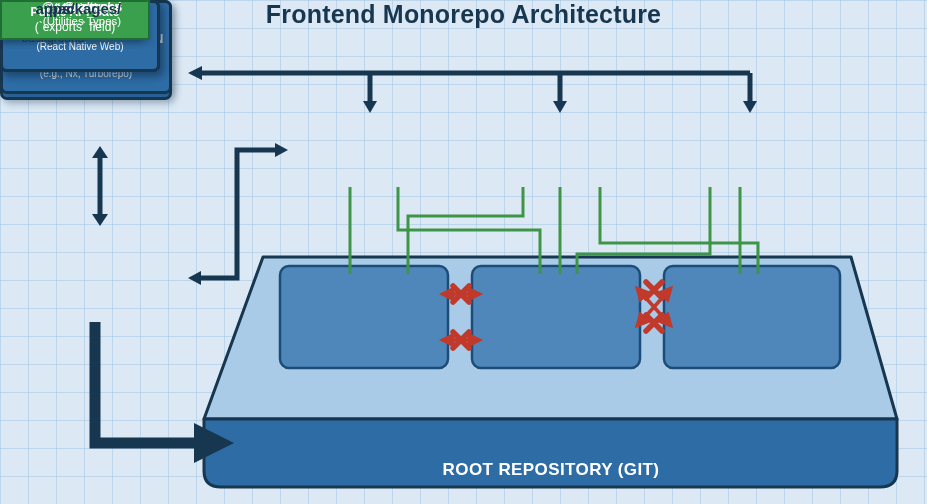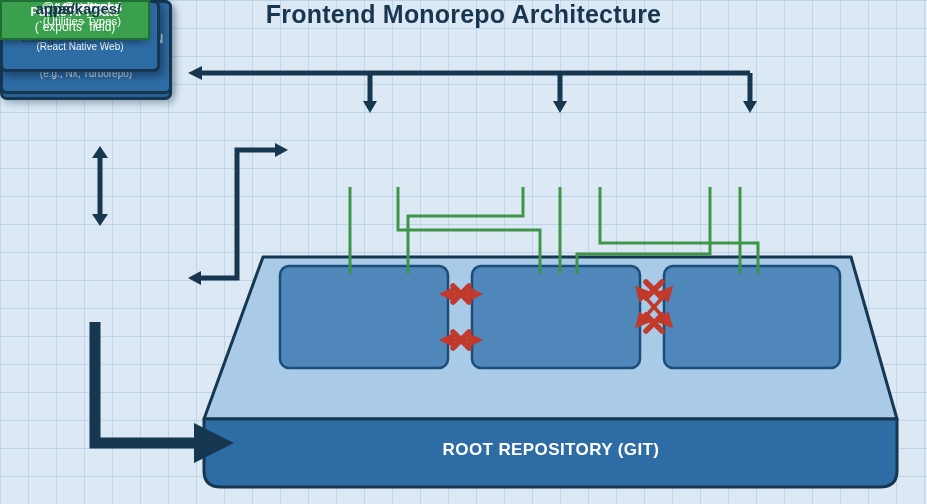--- a/index.html
+++ b/index.html
@@ -67,7 +67,7 @@
   #zonePkgs { left:600; top:381; width:170px; }
 
   .root-label {
-    position:absolute; z-index:2; left:204px; top:440px; width:694px;
+    position:absolute; z-index:2; left:204px; top:460px; width:694px;
     text-align:center; color:#fff; font-weight:bold; font-size:17px; letter-spacing:0.4px;
   }
 </style>

